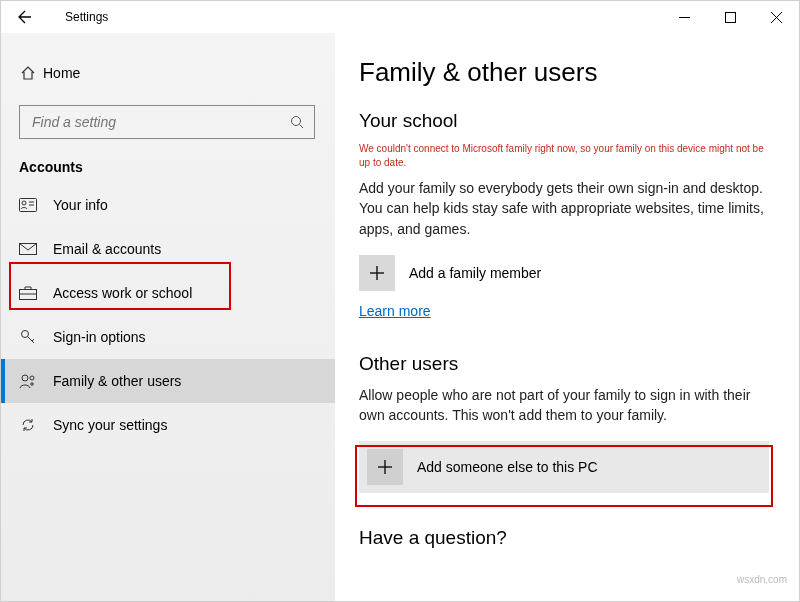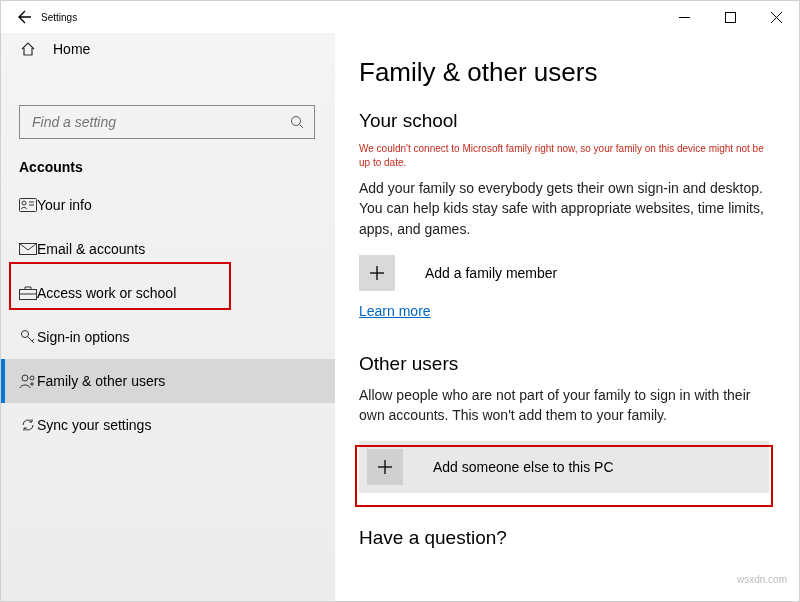--- a/index.html
+++ b/index.html
@@ -7,7 +7,7 @@
   .window { width:800px; height:602px; background:#fff; position:relative; border:1px solid #d0d0d0; overflow:hidden; }
   .titlebar { height:32px; display:flex; align-items:center; padding-left:10px; }
   .titlebar .back { width:28px; display:flex; align-items:center; justify-content:center; }
-  .titlebar .title { margin-left:2px; font-size:10px; }
+  .titlebar .title { margin-left:26px; font-size:12px; }
   .winctrls { position:absolute; top:0; right:0; display:flex; }
   .winbtn { width:46px; height:32px; display:flex; align-items:center; justify-content:center; }
   .body { display:flex; height:calc(100% - 32px); }

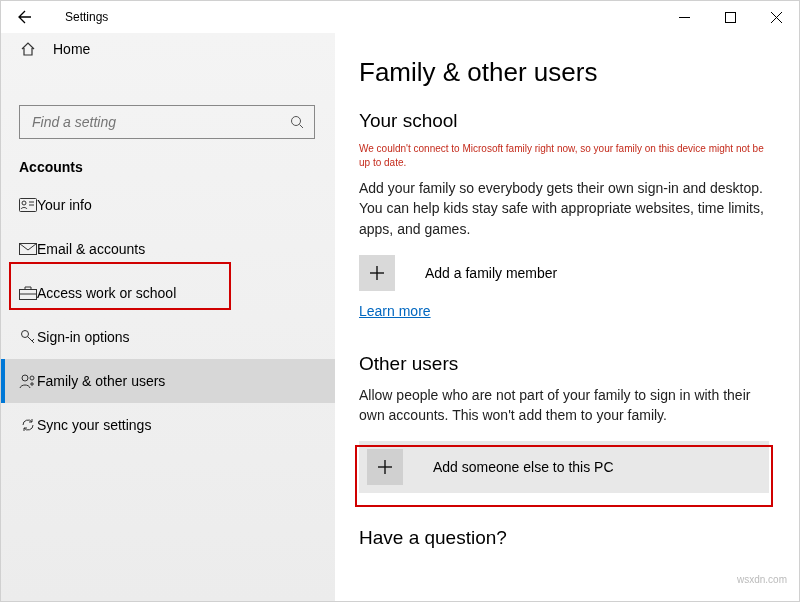--- a/index.html
+++ b/index.html
@@ -12,7 +12,7 @@
   .winbtn { width:46px; height:32px; display:flex; align-items:center; justify-content:center; }
   .body { display:flex; height:calc(100% - 32px); }
   .sidebar { width:334px; background:linear-gradient(#f4f4f4,#ececec); padding:8px 0 0 0; display:flex; flex-direction:column; }
-  .home-row { display:flex; align-items:flex-start; height:40px; padding-left:18px; gap:16px; }
+  .home-row { display:flex; align-items:flex-end; height:40px; padding-left:18px; gap:6px; }
   .home-row .ico { width:18px; display:flex; align-items:center; justify-content:center; }
   .searchbox { margin:24px 20px 14px 18px; height:34px; border:1px solid #888; display:flex; align-items:center; padding:0 10px; background:#fff0; }
   .searchbox input { flex:1; border:none; outline:none; background:transparent; font-size:14px; font-style:italic; color:#666; }

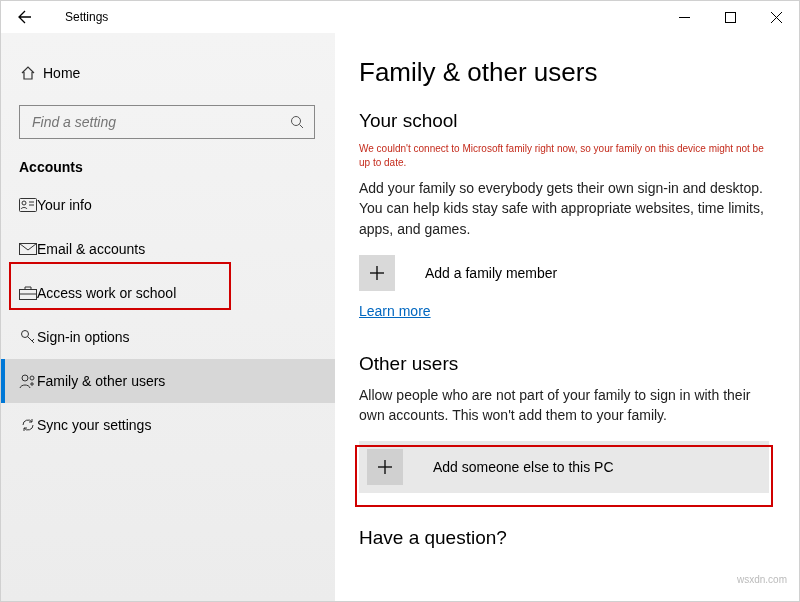--- a/index.html
+++ b/index.html
@@ -19,7 +19,7 @@
   .searchbox .sicon { color:#555; }
   .section-title { font-weight:600; padding:6px 0 8px 18px; font-size:14px; }
   .navlist { display:flex; flex-direction:column; }
-  .navitem { display:flex; align-items:center; height:44px; padding-left:18px; position:relative; }
+  .navitem { display:flex; align-items:center; height:44px; padding-left:18px; gap:16px; position:relative; }
   .navitem .ico { width:18px; display:flex; align-items:center; justify-content:center; color:#333; }
   .navitem.selected { background:#d7d7d7; }
   .navitem.selected::before { content:""; position:absolute; left:0; top:0; bottom:0; width:4px; background:#0078d7; }

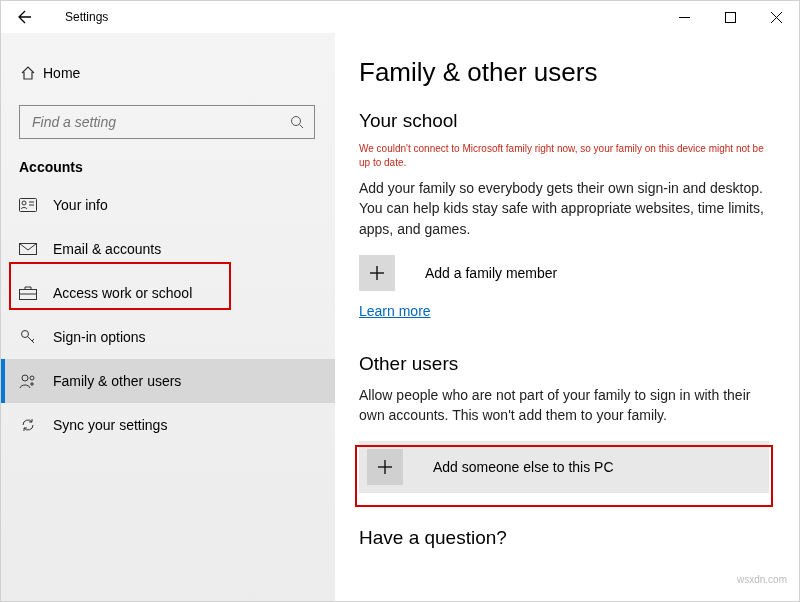--- a/index.html
+++ b/index.html
@@ -29,7 +29,7 @@
   .content h2 { font-weight:400; font-size:19px; margin:0 0 10px 0; }
   .error { color:#c42b1c; font-size:10px; margin-bottom:8px; line-height:1.4; }
   .para { font-size:14px; color:#222; line-height:1.45; margin-bottom:16px; }
-  .addrow { display:flex; align-items:center; gap:30px; margin:6px 0 10px 0; }
+  .addrow { display:flex; align-items:center; gap:14px; margin:6px 0 10px 0; }
   .plusbtn { width:36px; height:36px; background:#d9d9d9; display:flex; align-items:center; justify-content:center; font-size:20px; color:#111; }
   .addlabel { font-size:14px; }
   .link { color:#0067c0; font-size:14px; display:inline-block; margin-top:2px; }

